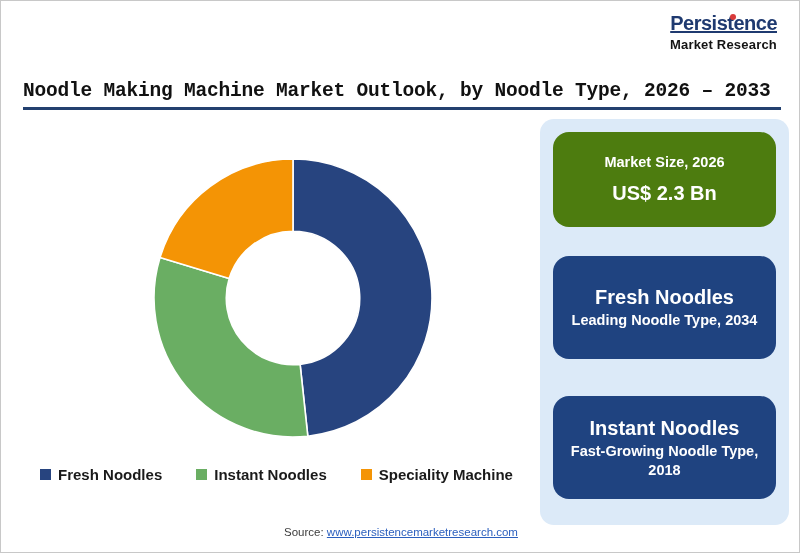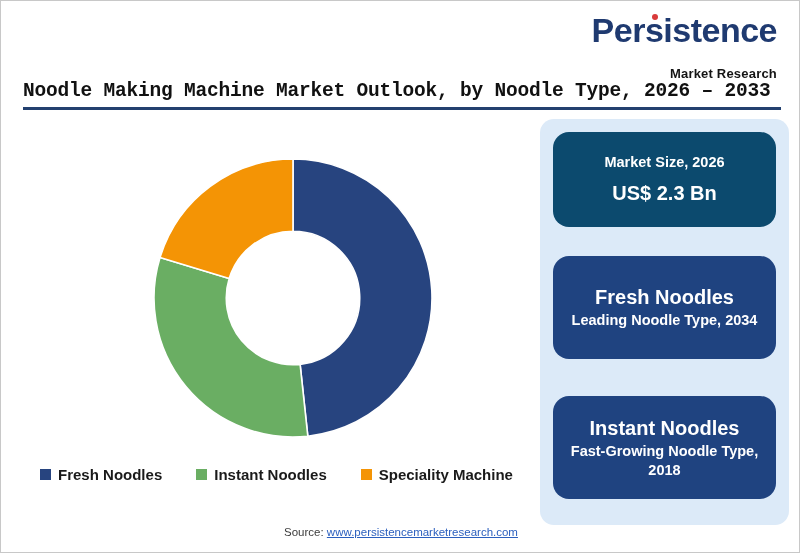--- a/index.html
+++ b/index.html
@@ -30,12 +30,13 @@
     line-height: 1;
   }
   #logo .brand {
-    font-size: 34px;
+    font-size: 20px;
     font-weight: bold;
     color: #1f3a70;
     letter-spacing: -0.5px;
     position: relative;
     display: inline-block;
+    text-decoration: underline;
   }
   #logo .brand .dot {
     position: absolute;

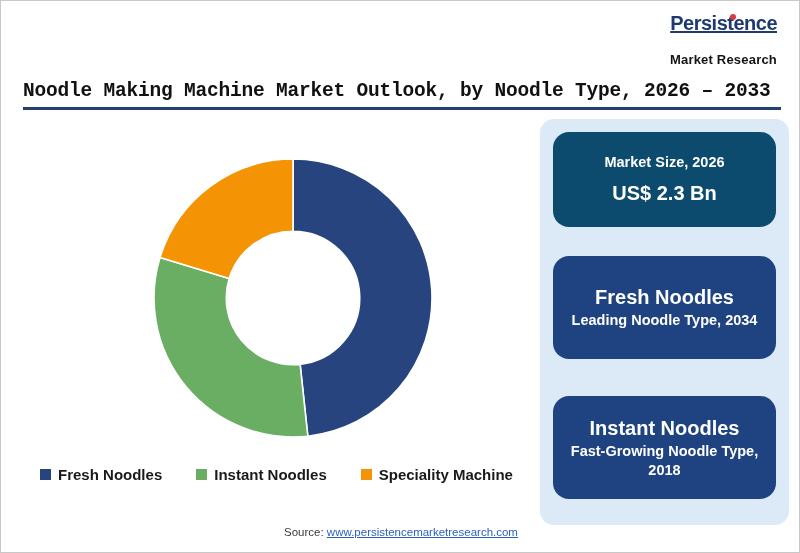--- a/index.html
+++ b/index.html
@@ -51,7 +51,7 @@
     font-size: 13px;
     font-weight: bold;
     color: #141414;
-    margin-top: 20px;
+    margin-top: 5px;
     letter-spacing: 0.2px;
   }
 

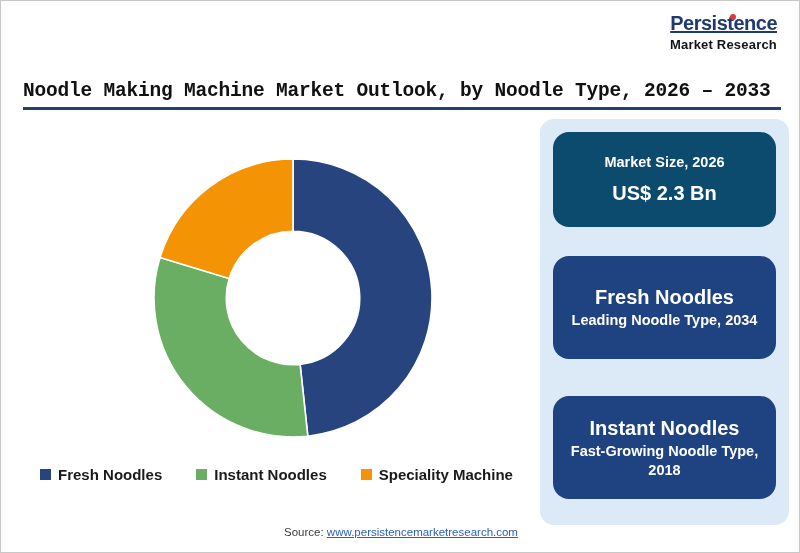--- a/index.html
+++ b/index.html
@@ -231,7 +231,7 @@
 
   <div id="side-panel" style="background: rgb(220, 234, 248);">
 
-    <div class="kpi-card" id="kpi-0" style="background: #0c4a6e;">
+    <div class="kpi-card" id="kpi-0" style="background: #4d7c0f;">
       <div class="kpi-small">Market Size, 2026</div>
       <div class="kpi-big">US$ 2.3 Bn</div>
     </div>

